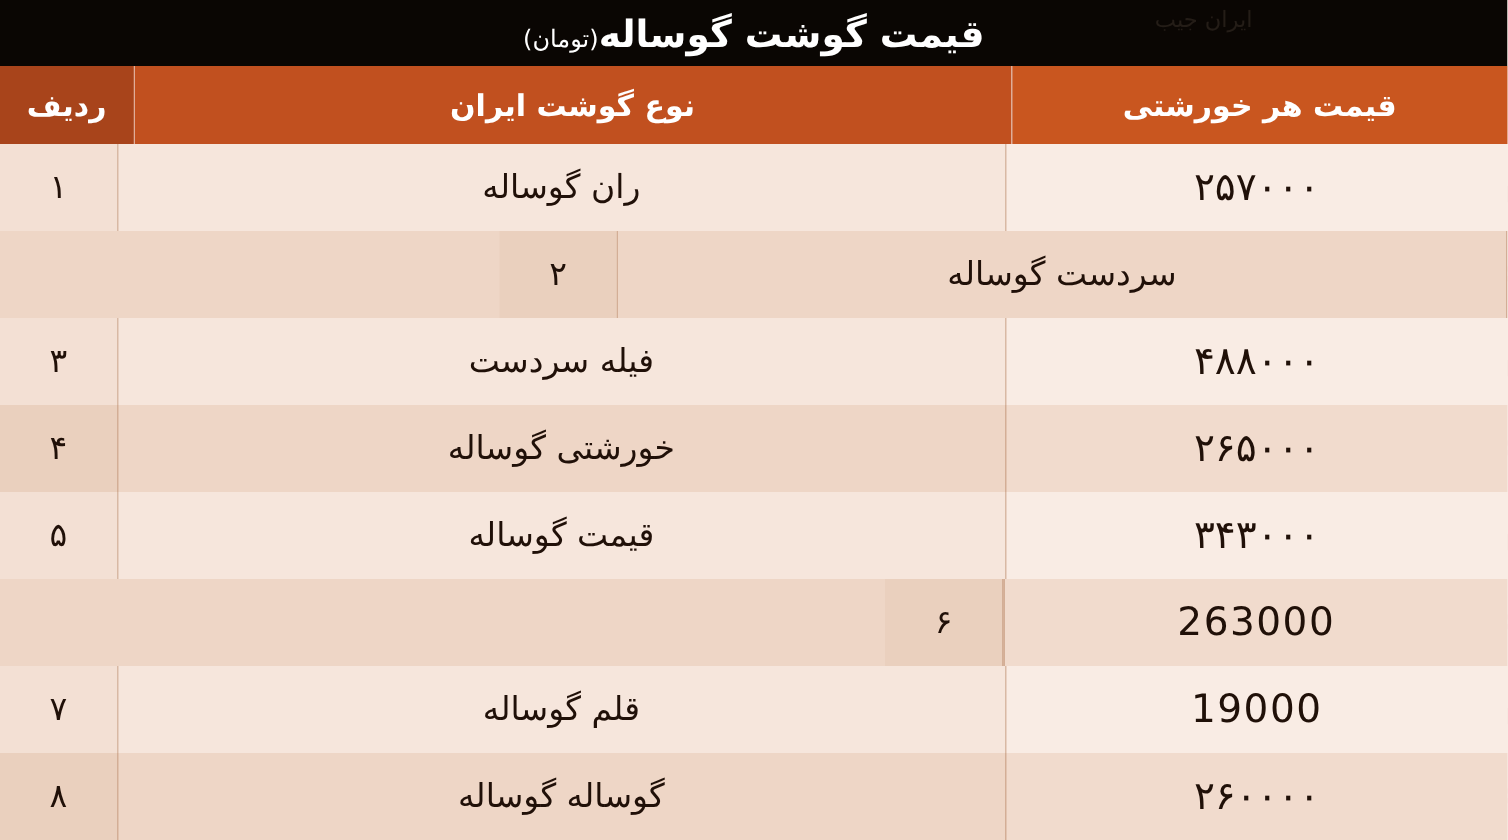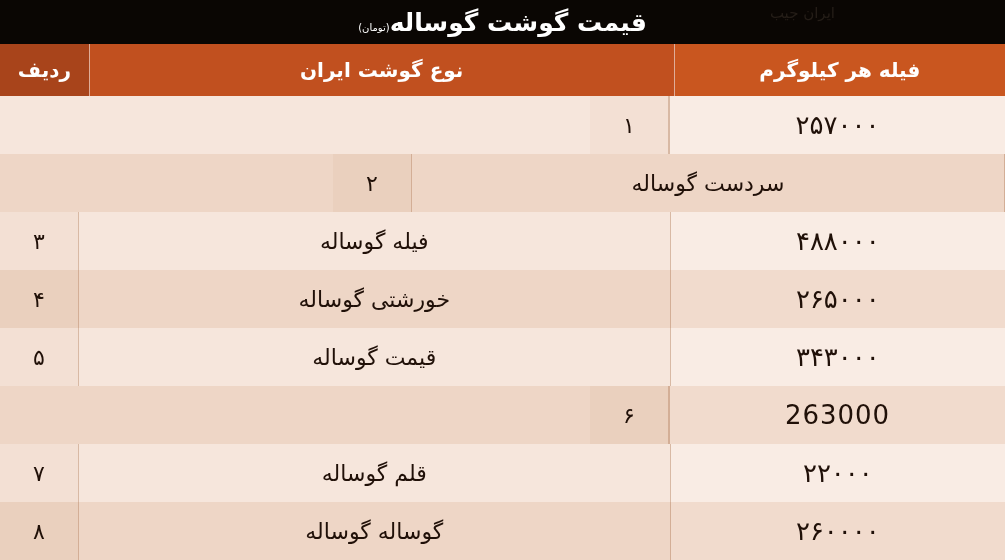--- a/index.html
+++ b/index.html
@@ -38,7 +38,7 @@
     direction: rtl;
   }
   .title-unit {
-    font-size: 10px;
+    font-size: 16px;
     font-weight: normal;
   }
   .title-watermark {

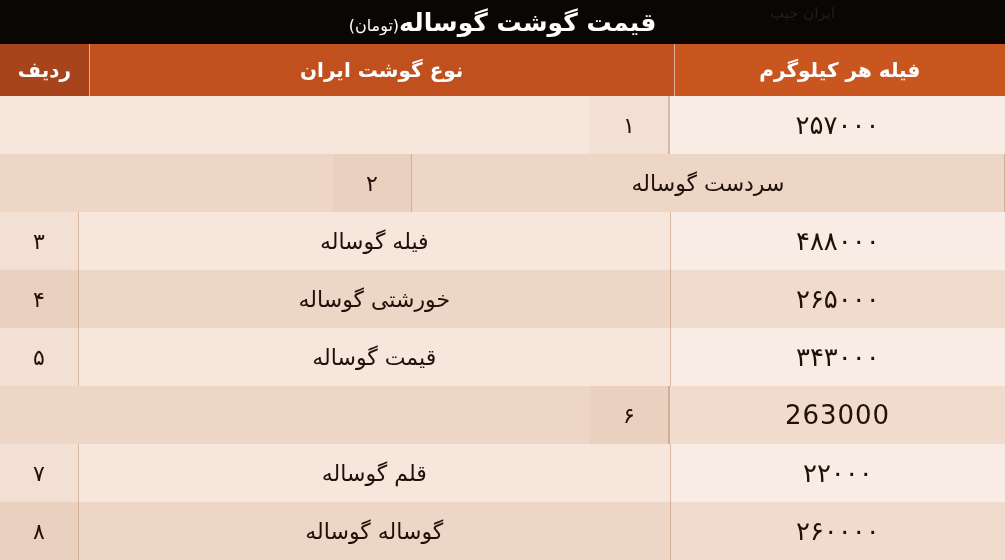--- a/index.html
+++ b/index.html
@@ -161,7 +161,7 @@
   </div>
 
   <div class="head-row">
-    <div class="head-cell col-price">فیله هر کیلوگرم</div>
+    <div class="head-cell col-price">قیمت هر خورشتی</div>
     <div class="head-sep"></div>
     <div class="head-cell col-type">نوع گوشت ایران</div>
     <div class="head-sep"></div>

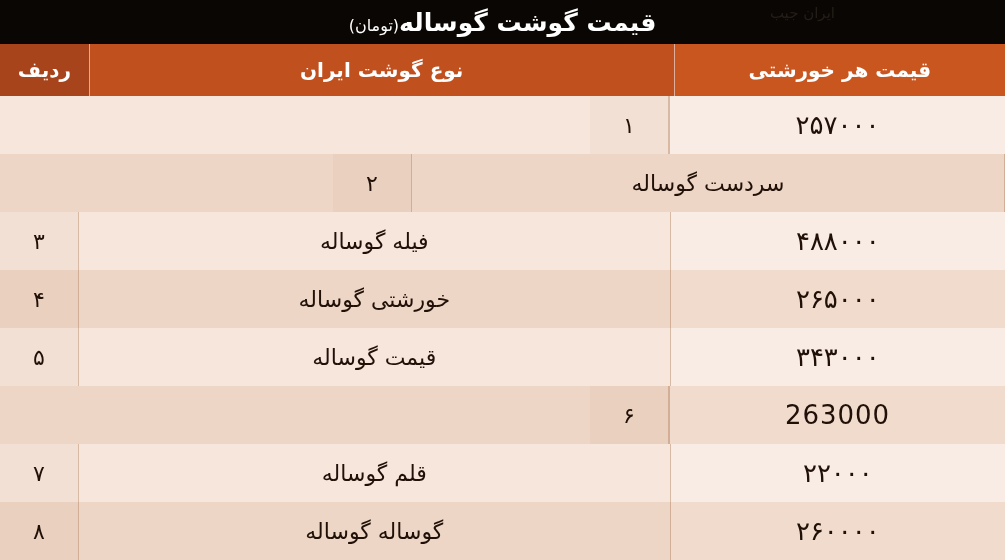--- a/index.html
+++ b/index.html
@@ -235,6 +235,7 @@
     <div class="data-row odd">
       <div class="data-cell cell-price">۲۵۷۰۰۰</div>
       <div class="vline"></div>
+      <div class="data-cell cell-type">ران گوساله</div>
       <div class="vline"></div>
       <div class="data-cell cell-row">۱</div>
     </div>

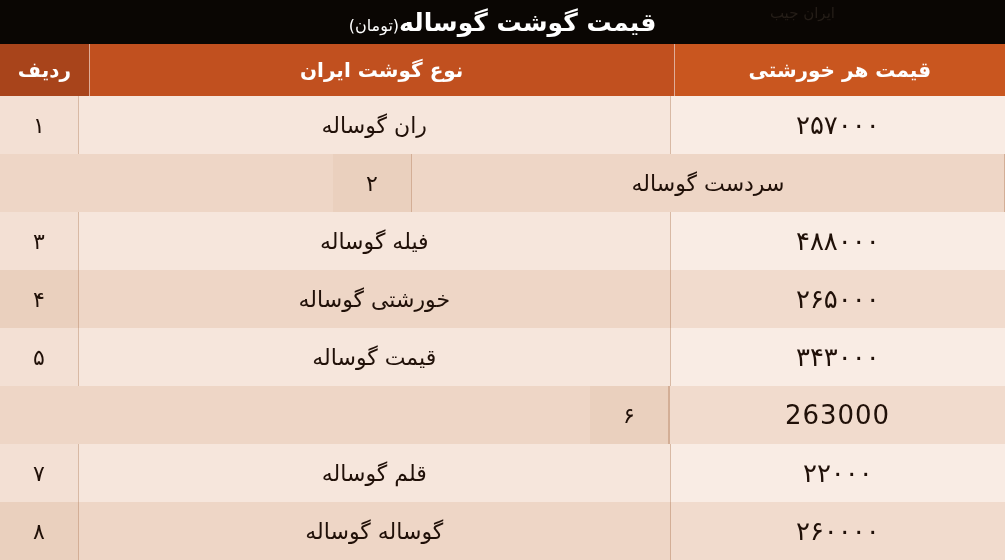--- a/index.html
+++ b/index.html
@@ -250,7 +250,7 @@
     <div class="data-row odd">
       <div class="data-cell cell-price">۴۸۸۰۰۰</div>
       <div class="vline"></div>
-      <div class="data-cell cell-type">فیله گوساله</div>
+      <div class="data-cell cell-type">فیله سردست</div>
       <div class="vline"></div>
       <div class="data-cell cell-row">۳</div>
     </div>

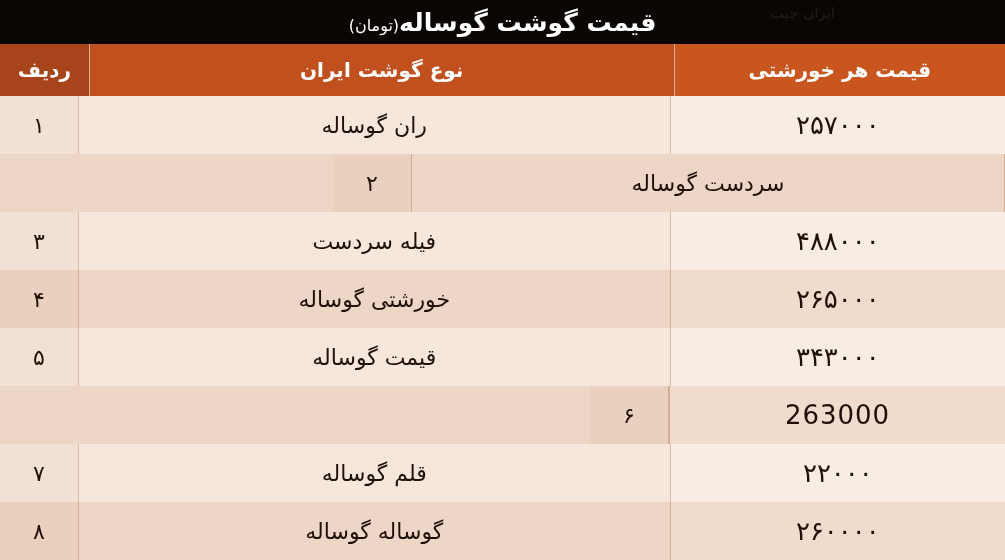--- a/index.html
+++ b/index.html
@@ -279,7 +279,7 @@
     </div>
 
     <div class="data-row odd">
-      <div class="data-cell cell-price">۲۲۰۰۰</div>
+      <div class="data-cell cell-price">19000</div>
       <div class="vline"></div>
       <div class="data-cell cell-type">قلم گوساله</div>
       <div class="vline"></div>

